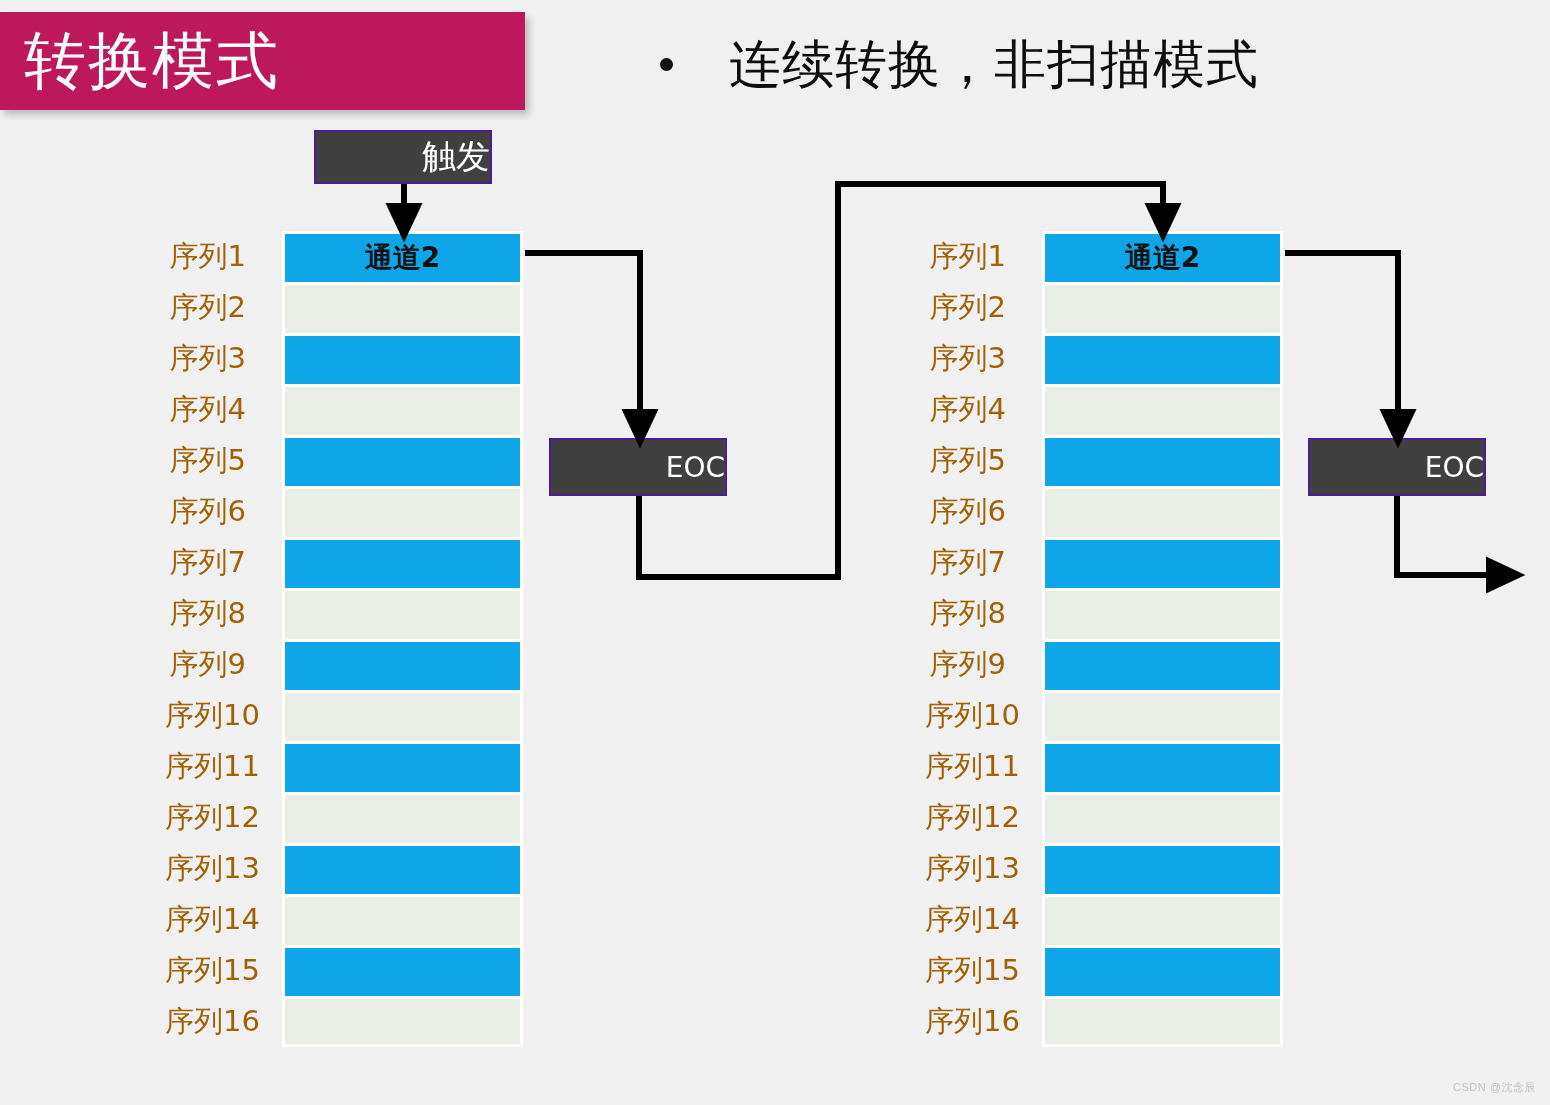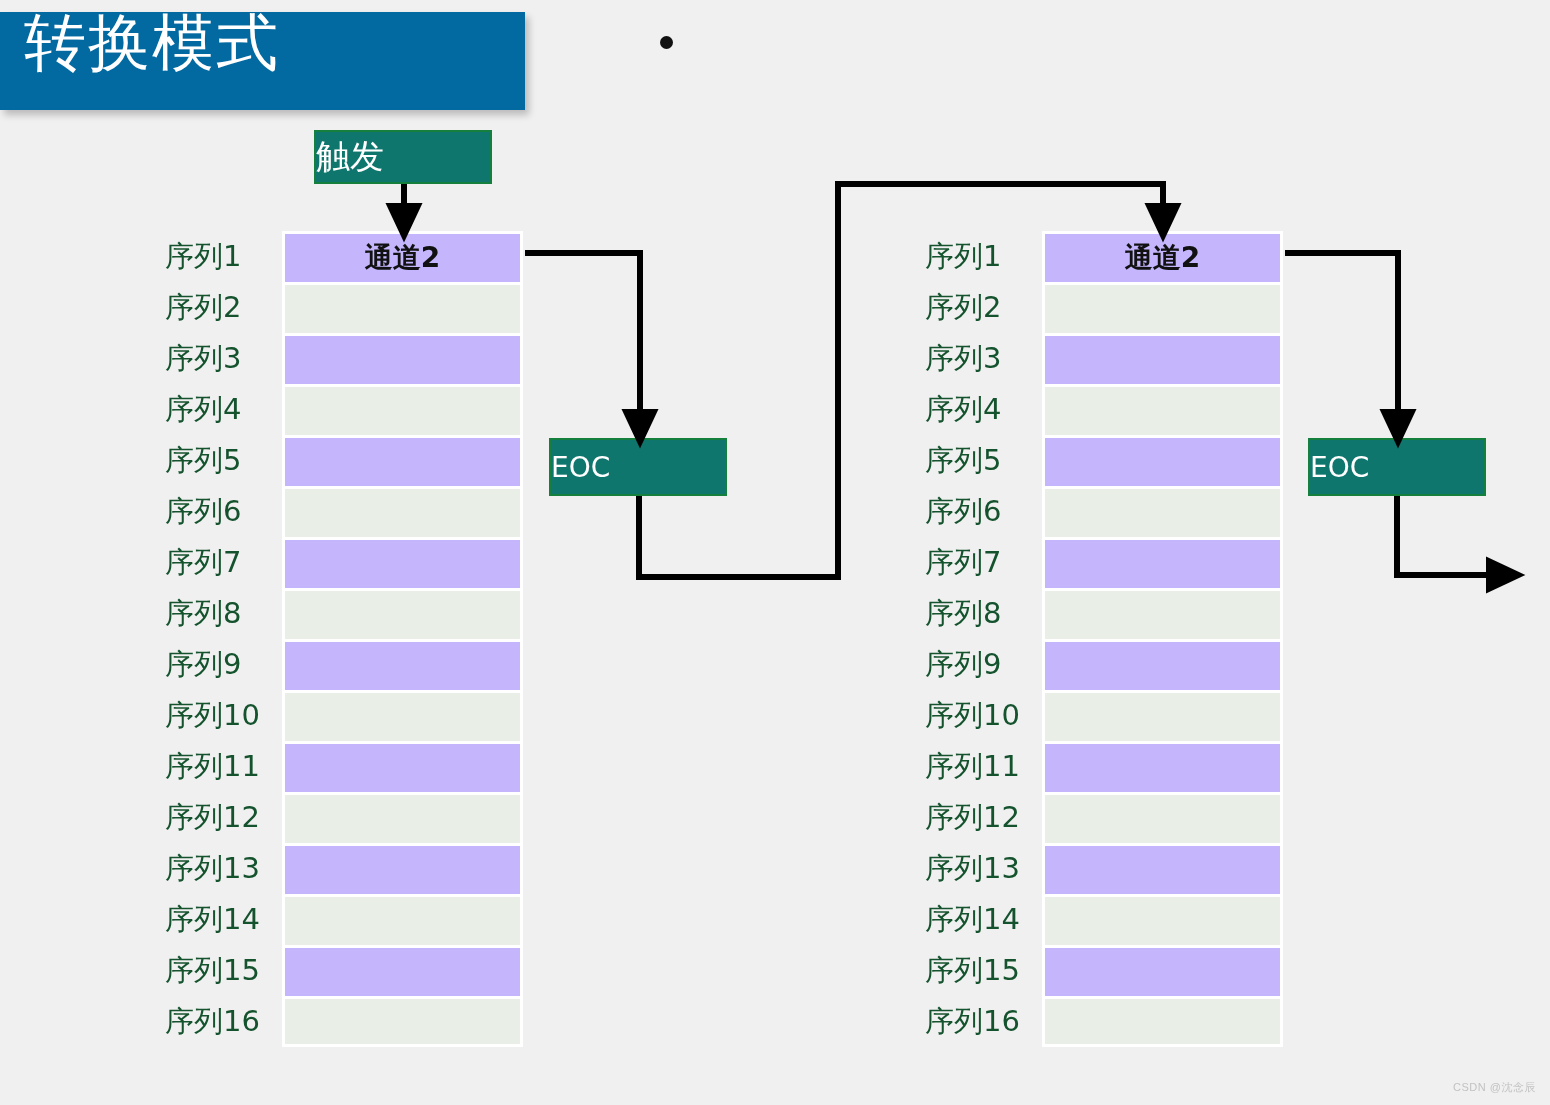--- a/index.html
+++ b/index.html
@@ -23,10 +23,10 @@
     top: 12px;
     width: 525px;
     height: 98px;
-    background: #0369a1;
+    background: #be185d;
     box-shadow: 4px 5px 7px rgba(0,0,0,0.22);
     display: flex;
-    align-items: flex-start;
+    align-items: center;
     box-sizing: border-box;
     padding-left: 24px;
   }

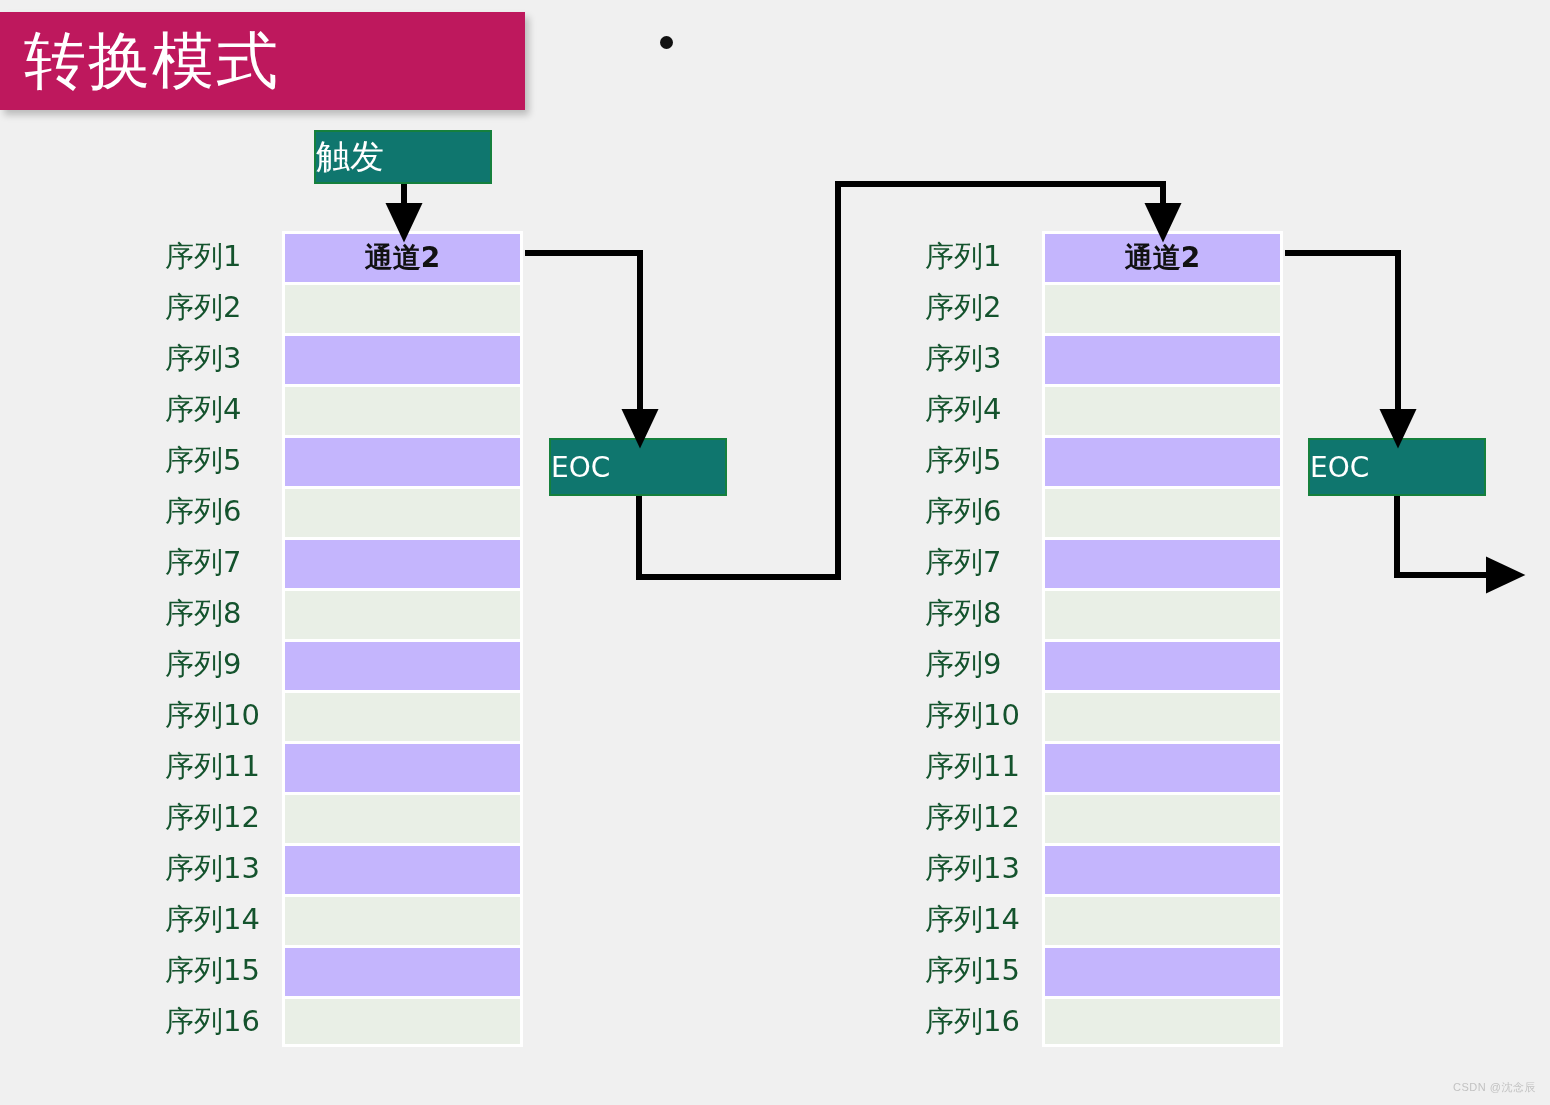--- a/index.html
+++ b/index.html
@@ -163,6 +163,7 @@
 
 <div id="bullet-line">
   <span class="bullet-dot"></span>
+  <span class="bullet-text">连续转换，非扫描模式</span>
 </div>
 
 <div class="green-box" id="trigger-box">

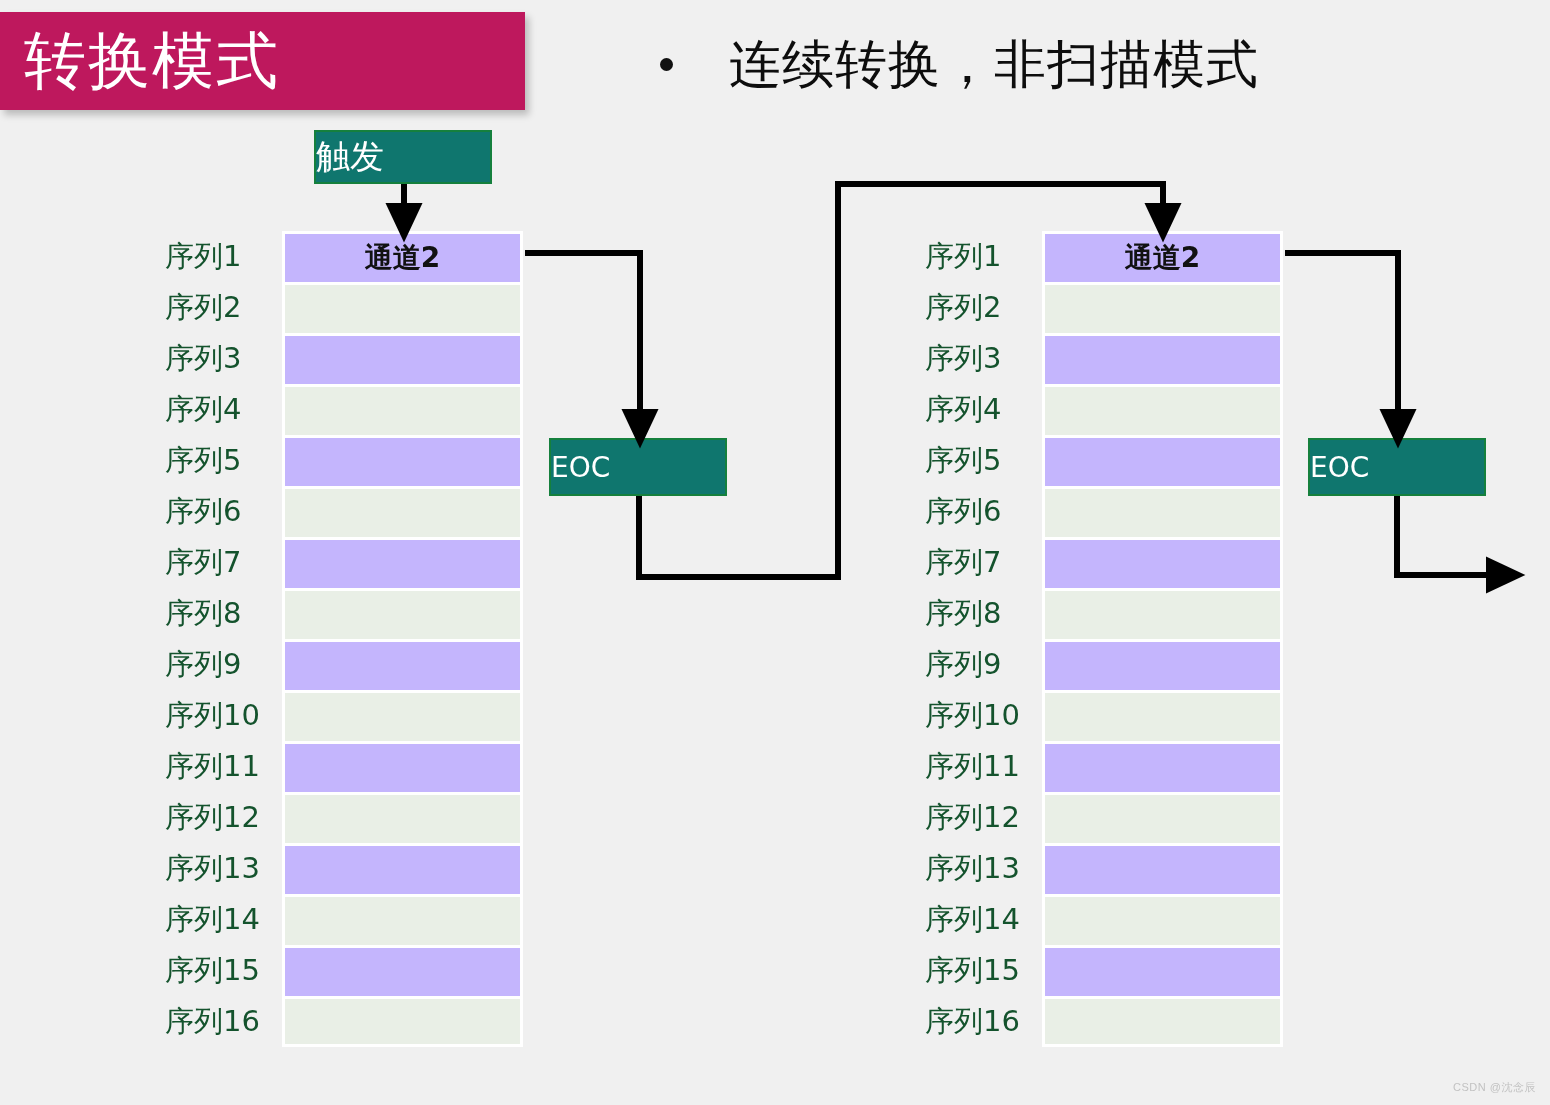--- a/index.html
+++ b/index.html
@@ -68,12 +68,12 @@
   
   .green-box {
     position: absolute;
-    background: #0f766e;
-    border: 2px solid #15803d;
+    background: #404040;
+    border: 2px solid #4c1d95;
     box-sizing: border-box;
     display: flex;
     align-items: center;
-    justify-content: flex-start;
+    justify-content: flex-end;
     color: #ffffff;
     font-family: "DejaVu Sans", "Liberation Sans", sans-serif;
   }

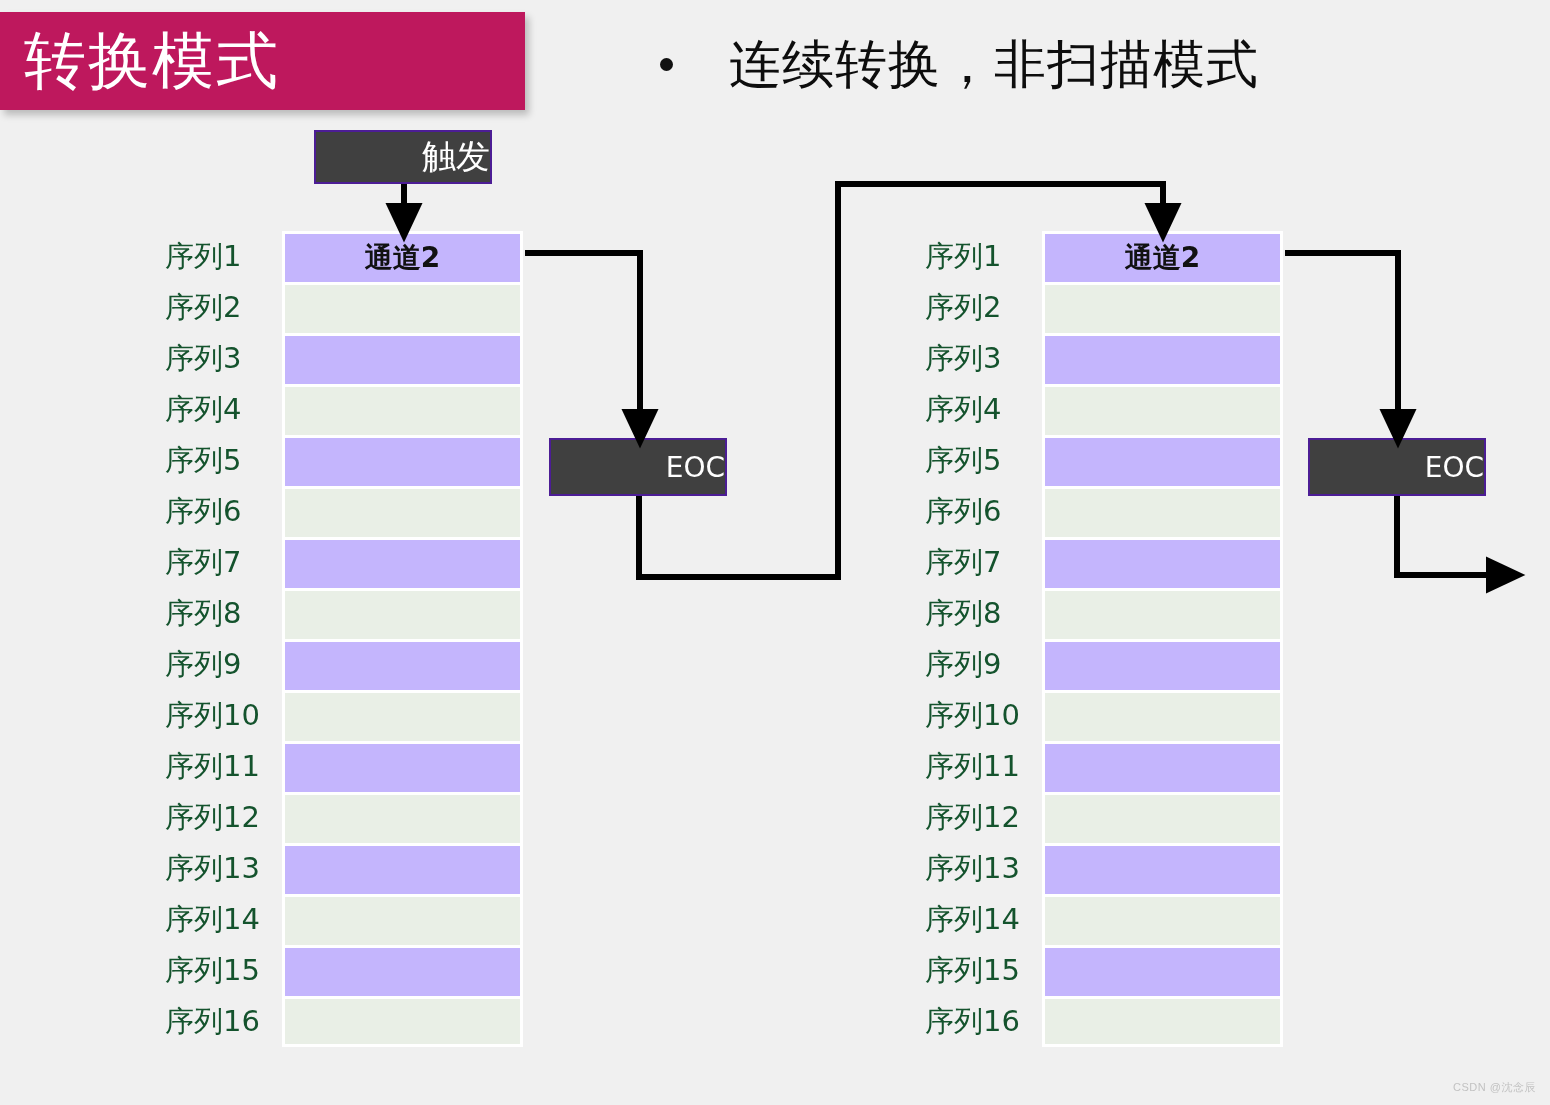--- a/index.html
+++ b/index.html
@@ -107,11 +107,11 @@
   }
   .seq-label {
     width: 117px;
-    text-align: left;
-    padding-right: 24px;
+    text-align: right;
+    padding-right: 36px;
     box-sizing: border-box;
     font-size: 29px;
-    color: #14532d;
+    color: #a16207;
     font-family: "DejaVu Sans", "Liberation Sans", sans-serif;
     white-space: nowrap;
   }

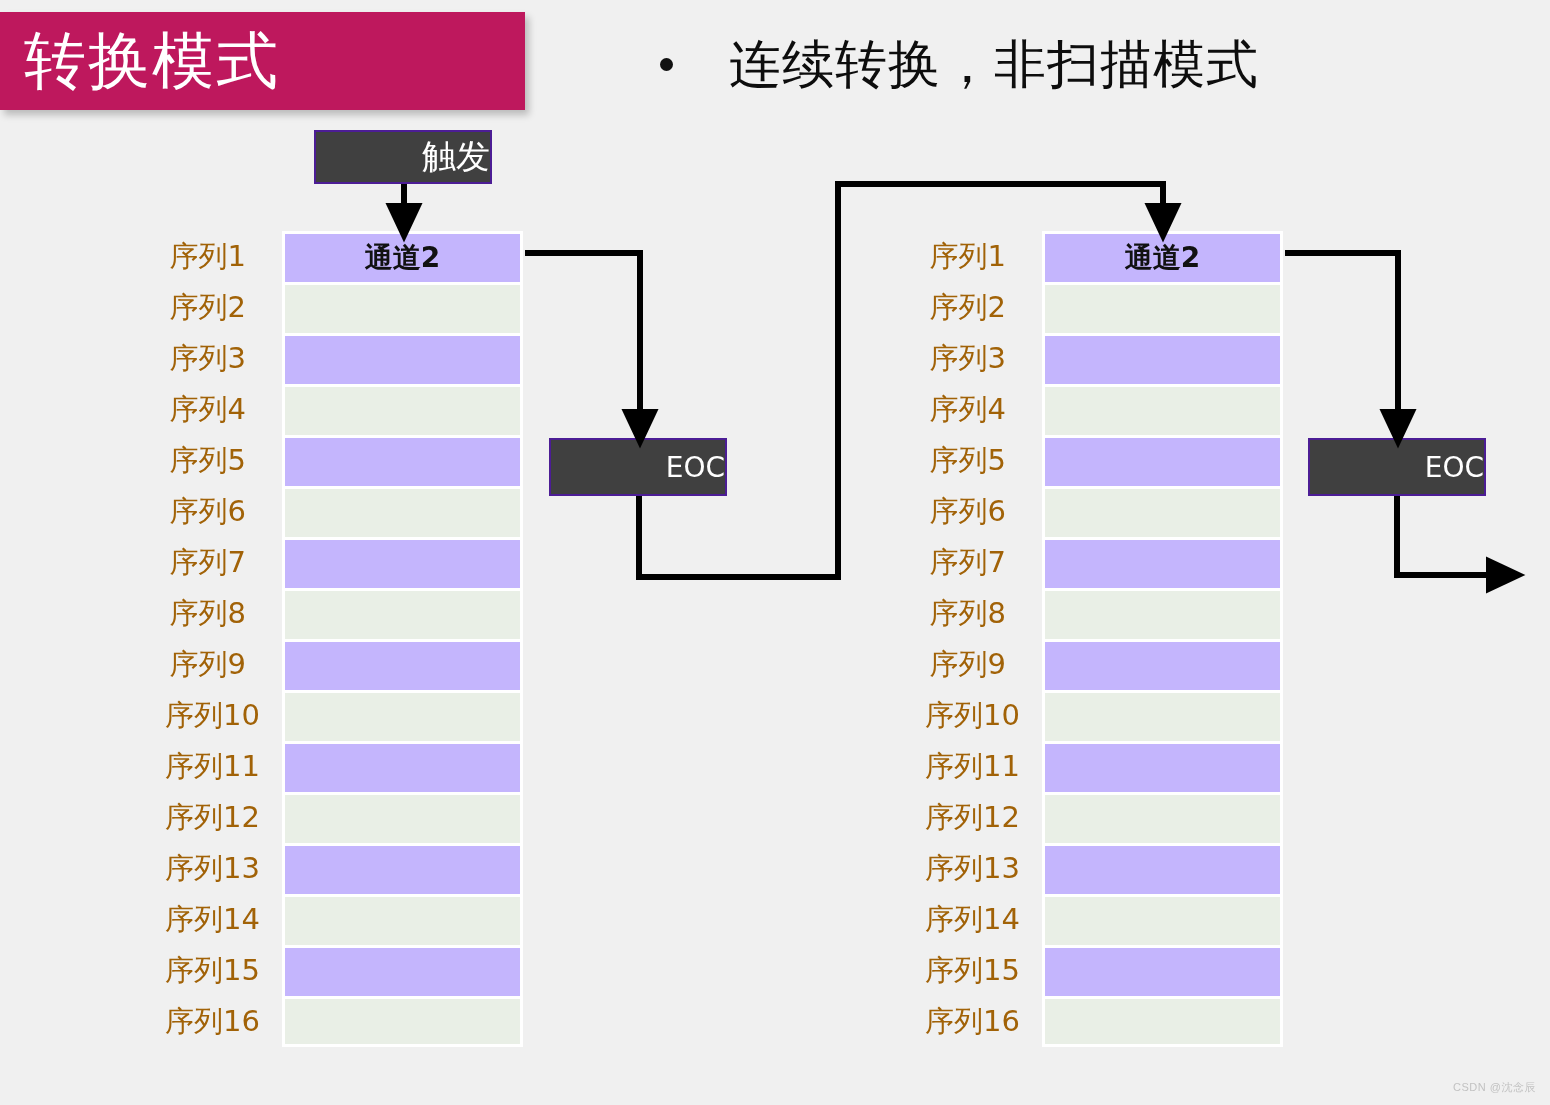--- a/index.html
+++ b/index.html
@@ -130,7 +130,7 @@
     font-family: "DejaVu Sans", "Liberation Sans", sans-serif;
   }
   .seq-row:last-child .seq-cell { border-bottom-width: 3px; }
-  .seq-cell.dark  { background: #c4b5fd; }
+  .seq-cell.dark  { background: #0ea5e9; }
   .seq-cell.light { background: #e9efe6; }
 
   

